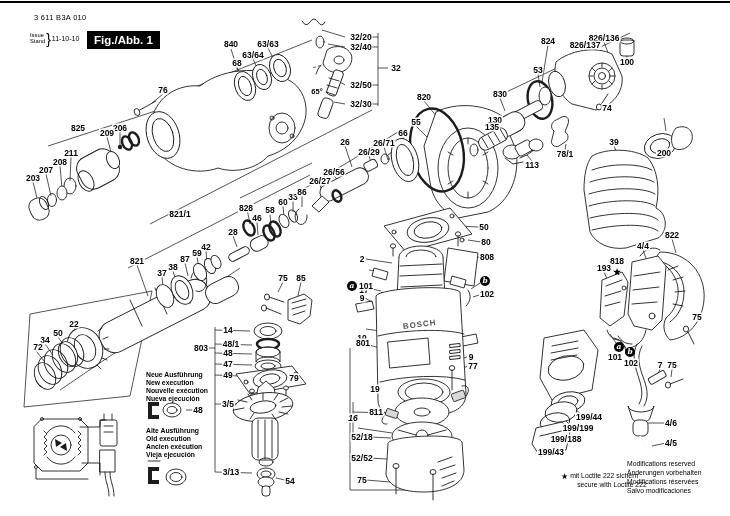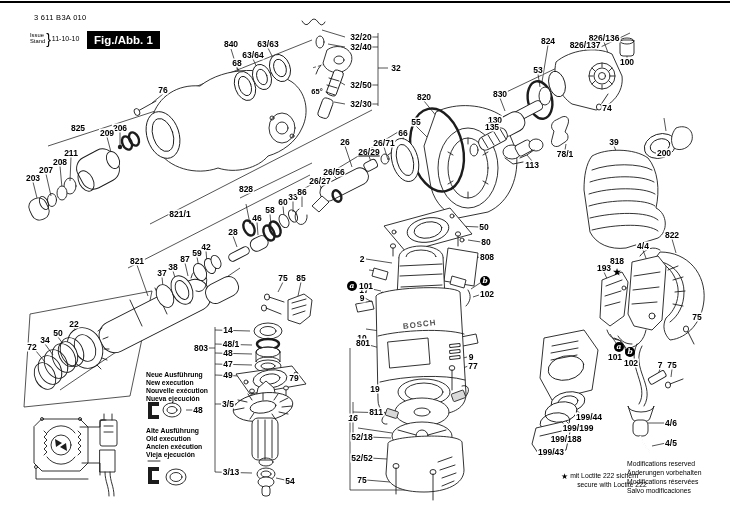--- a/index.html
+++ b/index.html
@@ -446,7 +446,7 @@
       <span class="plabel" style="left: 403px; top: 133px;">66</span>
       <span class="plabel" style="left: 345px; top: 142px;">26</span>
       <span class="plabel" style="left: 384px; top: 143px;">26/71</span>
-      <span class="plabel" style="left: 369px; top: 152px; text-decoration: underline;">26/29</span>
+      <span class="plabel" style="left: 369px; top: 152px;">26/29</span>
       <span class="plabel" style="left: 334px; top: 172px;">26/56</span>
       <span class="plabel" style="left: 320px; top: 181px;">26/27</span>
       <span class="plabel" style="left: 548px; top: 41px;">824</span>

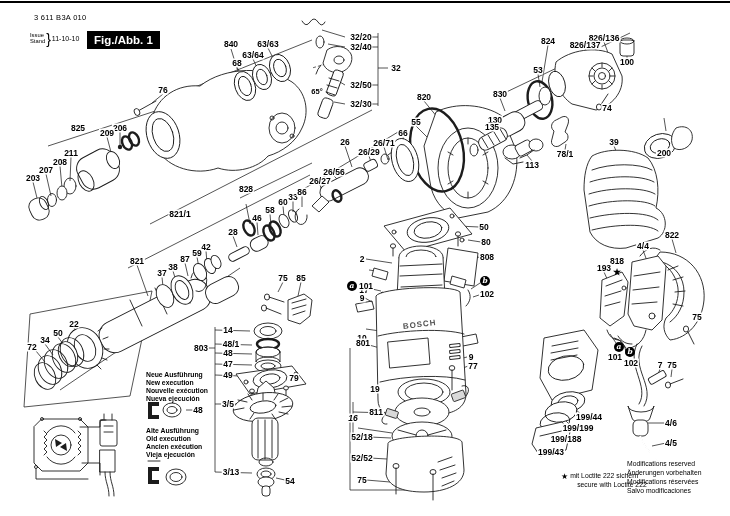--- a/index.html
+++ b/index.html
@@ -515,7 +515,7 @@
       <span class="plabel" style="left: 45px; top: 340px;">34</span>
       <span class="plabel" style="left: 32px; top: 347px;">72</span>
       <span class="plabel" style="left: 180px; top: 214px;">821/1</span>
-      <span class="plabel" style="left: 246px; top: 189px;">828</span>
+      <span class="plabel" style="left: 246px; top: 208px;">828</span>
       <span class="plabel" style="left: 257px; top: 218px;">46</span>
       <span class="plabel" style="left: 270px; top: 210px;">58</span>
       <span class="plabel" style="left: 283px; top: 202px;">60</span>

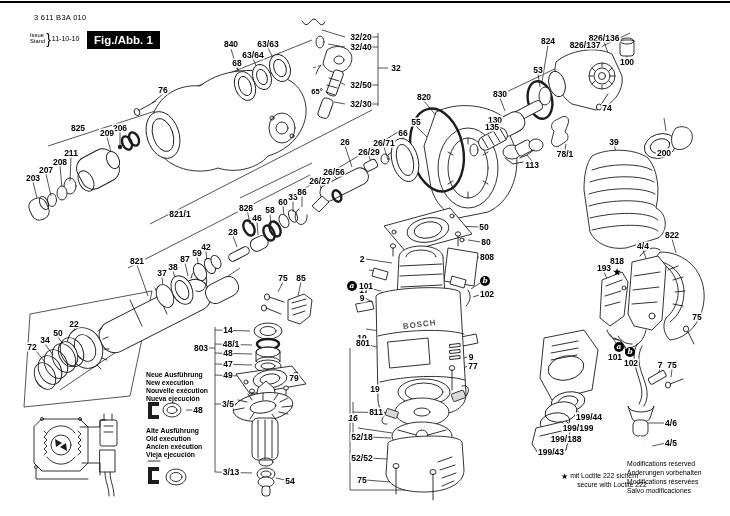--- a/index.html
+++ b/index.html
@@ -513,7 +513,7 @@
       <span class="plabel" style="left: 74px; top: 324px;">22</span>
       <span class="plabel" style="left: 58px; top: 333px;">50</span>
       <span class="plabel" style="left: 45px; top: 340px;">34</span>
-      <span class="plabel" style="left: 32px; top: 347px;">72</span>
+      <span class="plabel" style="left: 38px; top: 347px;">72</span>
       <span class="plabel" style="left: 180px; top: 214px;">821/1</span>
       <span class="plabel" style="left: 246px; top: 208px;">828</span>
       <span class="plabel" style="left: 257px; top: 218px;">46</span>

